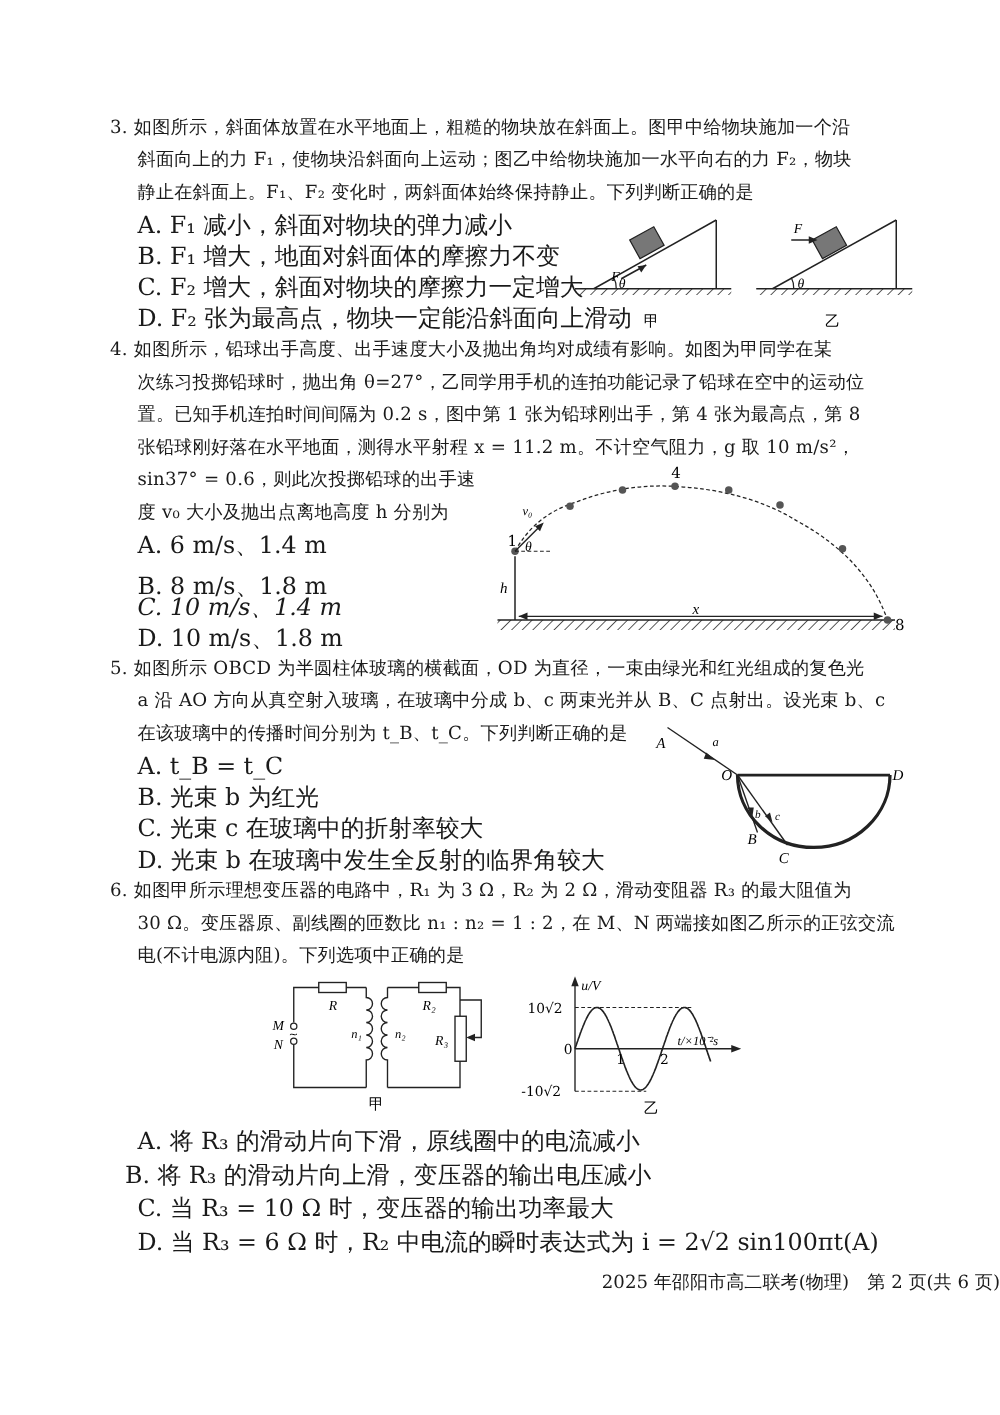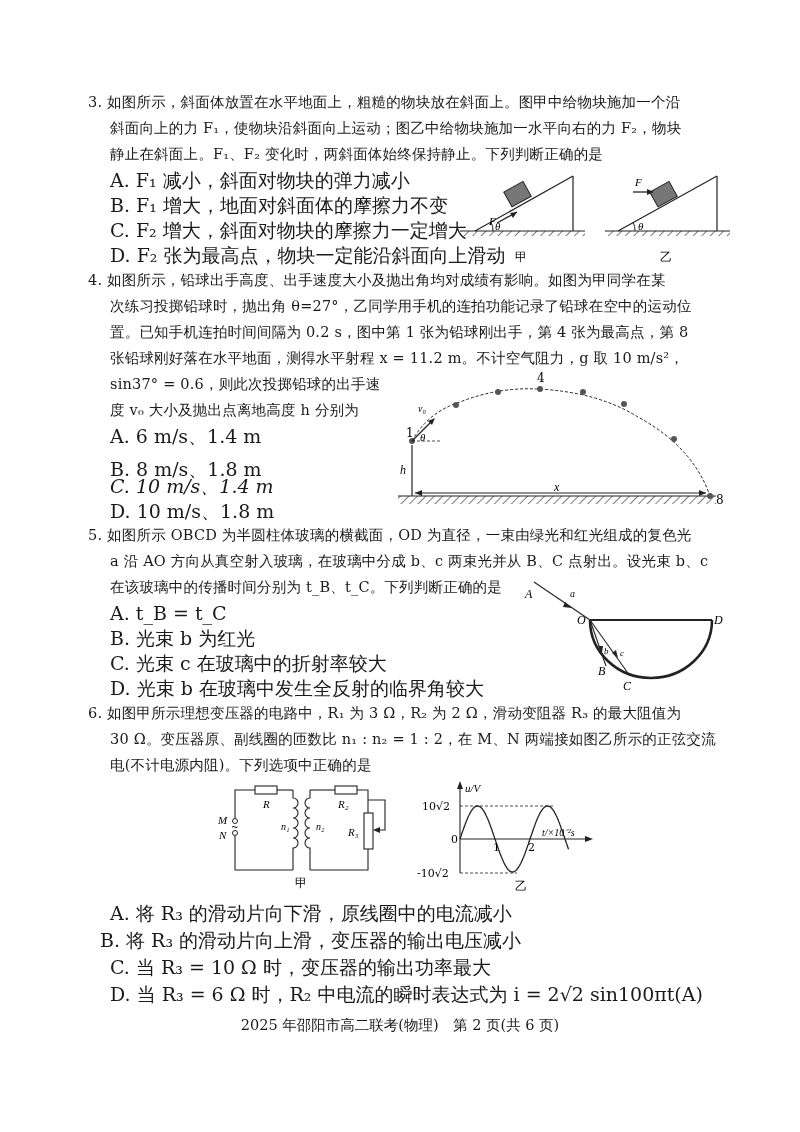--- a/index.html
+++ b/index.html
@@ -8,7 +8,7 @@
   .line { position:absolute; font-size:14.5px; line-height:18px; white-space:nowrap; letter-spacing:0.2px; }
   .opt  { position:absolute; font-size:19px; line-height:18px; white-space:nowrap; }
   .fig  { position:absolute; }
-  .footer { position:absolute; left:0; right:0; top:1016px; text-align:center; font-size:14.5px; }
+  .footer { position:absolute; left:0; right:0; top:1016px; text-align:right; font-size:14.5px; }
 </style>
 </head>
 <body>

